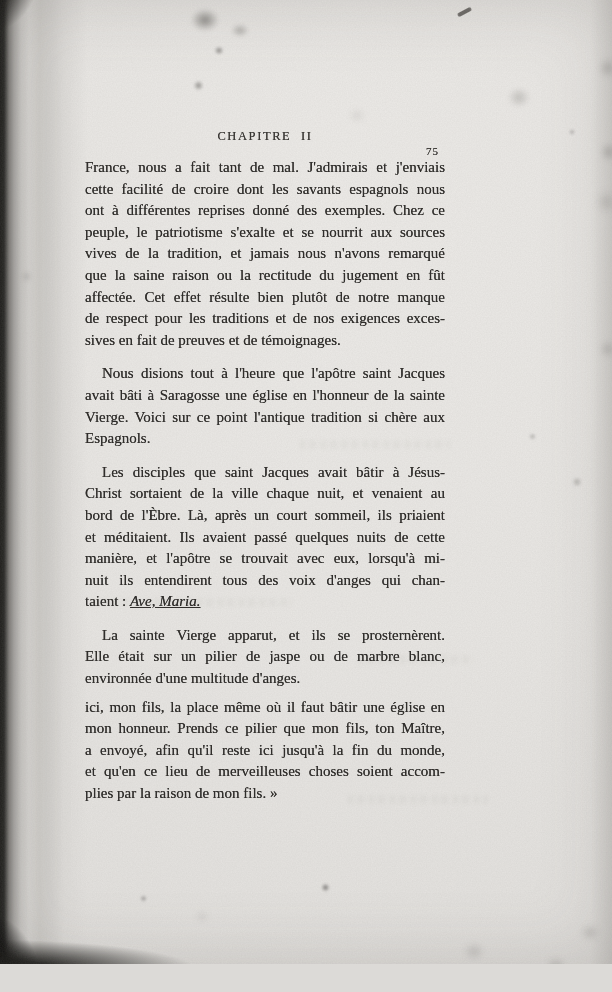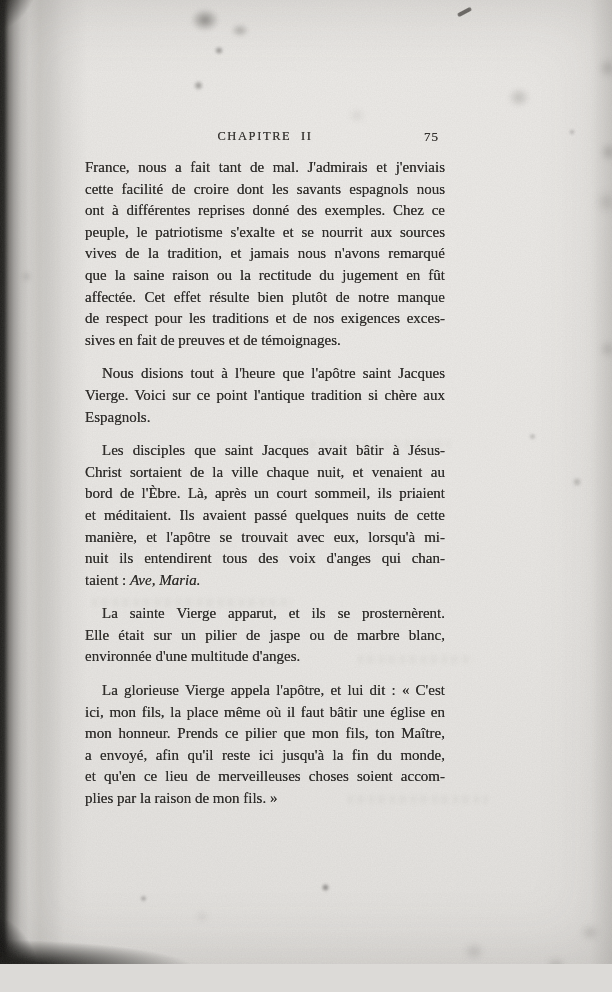--- a/index.html
+++ b/index.html
@@ -67,8 +67,8 @@
     text-shadow: 0 0 0.6px rgba(50,48,45,0.8);
   }
   .pagenum {
-    position: absolute; right: 6px; top: 0;
-    font-size: 13px; letter-spacing: 1px; color: #2e2c29;
+    position: absolute; right: 6px; top: 16px;
+    font-size: 11px; letter-spacing: 1px; color: #2e2c29;
     text-shadow: 0 0 0.6px rgba(50,48,45,0.8);
   }
   .body-text {

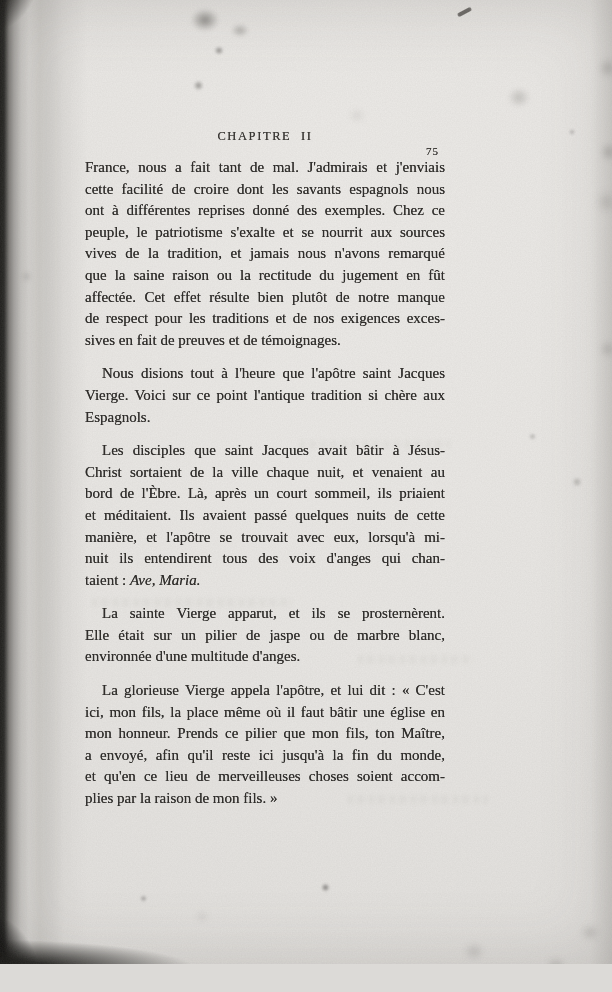--- a/index.html
+++ b/index.html
@@ -143,6 +143,7 @@
       </div>
       <div class="para">
         <div class="line first">Nous disions tout à l'heure que l'apôtre saint Jacques</div>
+        <div class="line">avait bâti à Saragosse une église en l'honneur de la sainte</div>
         <div class="line">Vierge. Voici sur ce point l'antique tradition si chère aux</div>
         <div class="line last">Espagnols.</div>
       </div>

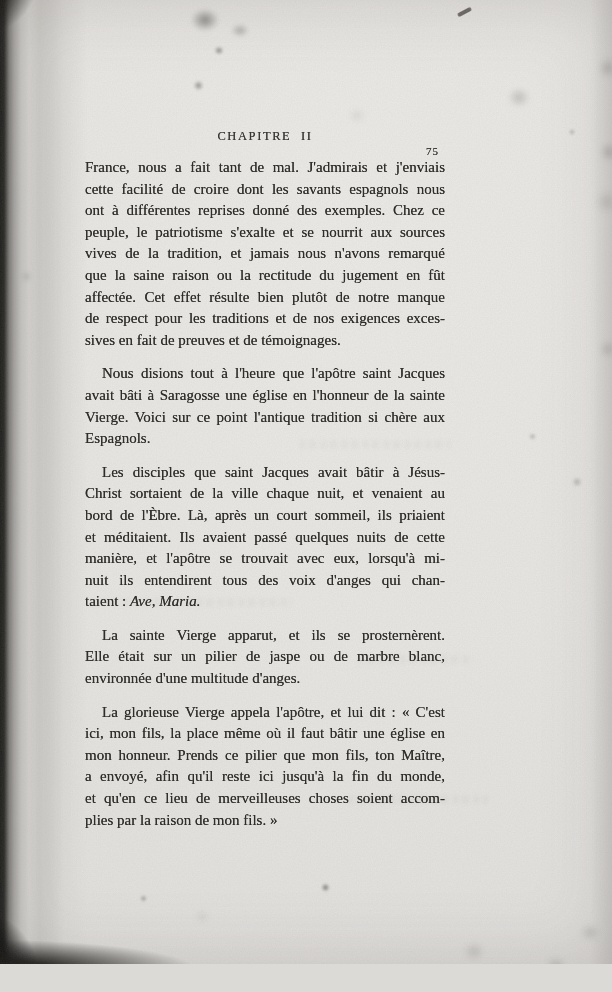--- a/index.html
+++ b/index.html
@@ -85,7 +85,7 @@
   }
   .line.last { text-align-last: left; }
   .line.first { padding-left: 17px; margin-top: 12px; }
-  .it { font-style: italic; }
+  .it { font-style: italic; text-decoration: underline; }
 </style>
 </head>
 <body>

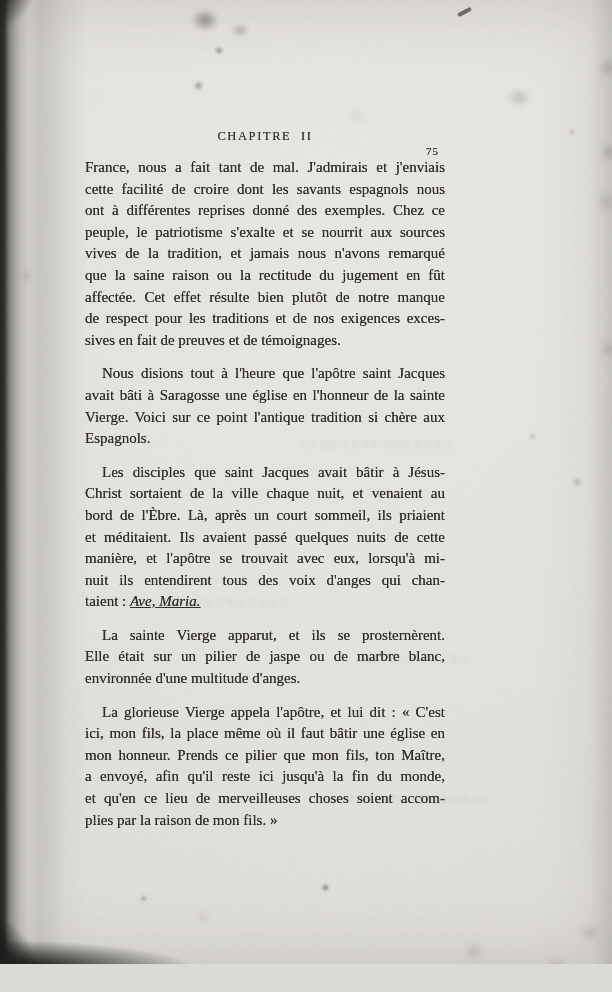--- a/index.html
+++ b/index.html
@@ -162,7 +162,6 @@
         <div class="line last">environnée d'une multitude d'anges.</div>
       </div>
       <div class="para">
-        <div class="line first">La glorieuse Vierge appela l'apôtre, et lui dit : « C'est</div>
         <div class="line">ici, mon fils, la place même où il faut bâtir une église en</div>
         <div class="line">mon honneur. Prends ce pilier que mon fils, ton Maître,</div>
         <div class="line">a envoyé, afin qu'il reste ici jusqu'à la fin du monde,</div>

